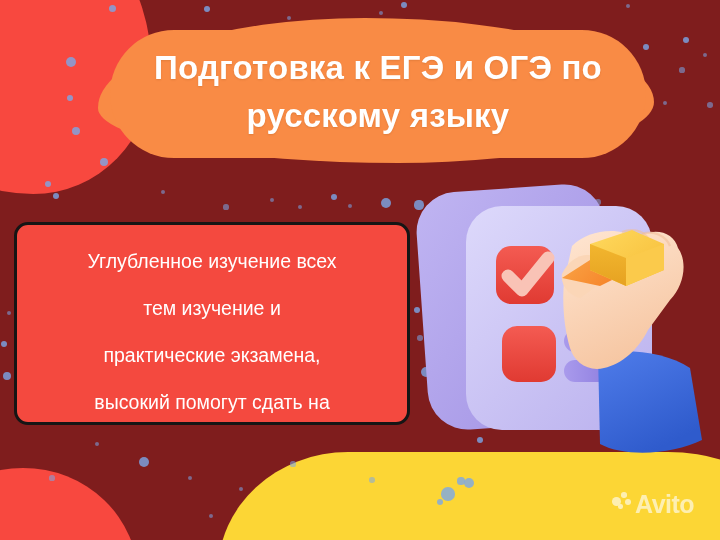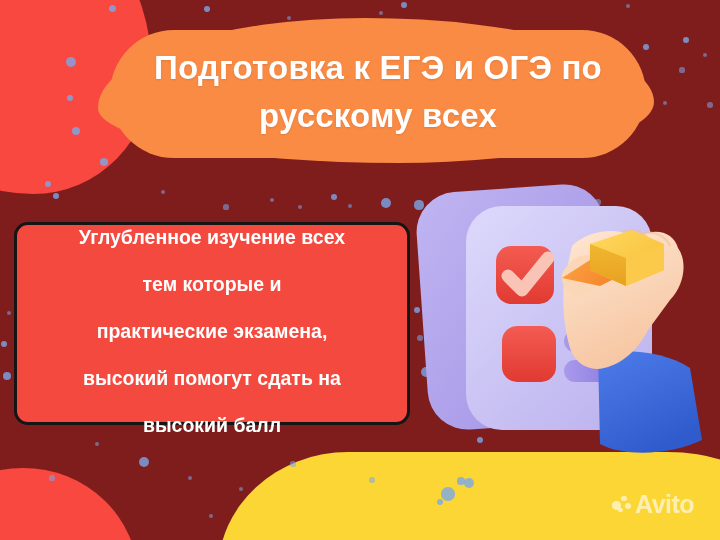--- a/index.html
+++ b/index.html
@@ -309,7 +309,7 @@
 
   <div id="title-block">
     <div class="title-line">Подготовка к ЕГЭ и ОГЭ по</div>
-    <div class="title-line">русскому всех</div>
+    <div class="title-line">русскому языку</div>
   </div>
 
   <div id="desc-card">

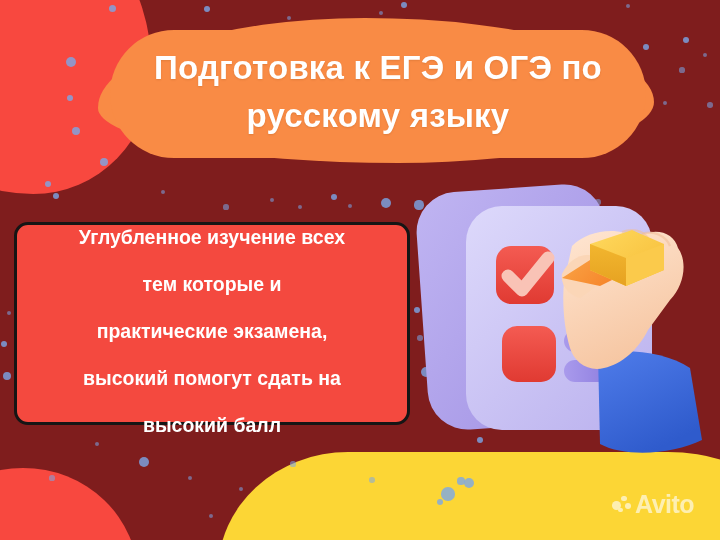--- a/index.html
+++ b/index.html
@@ -106,7 +106,7 @@
   .desc-line {
     color: #ffffff;
     font-size: 19.5px;
-    font-weight: bold;
+    font-weight: normal;
     line-height: 31px;
     text-align: center;
     white-space: nowrap;

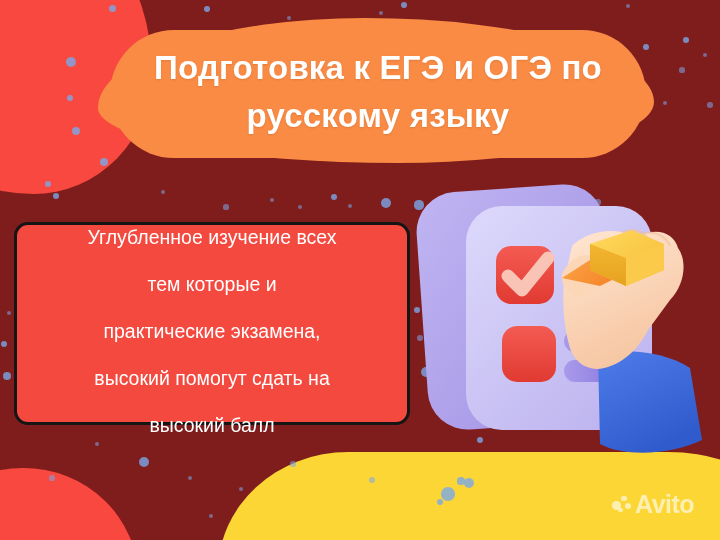--- a/index.html
+++ b/index.html
@@ -314,7 +314,7 @@
 
   <div id="desc-card">
     <div class="desc-line">Углубленное изучение всех</div>
-    <div class="desc-line">тем которые и</div>
+    <div class="desc-line">тем изучение и</div>
     <div class="desc-line">практические экзамена,</div>
     <div class="desc-line">высокий помогут сдать на</div>
     <div class="desc-line">высокий балл</div>

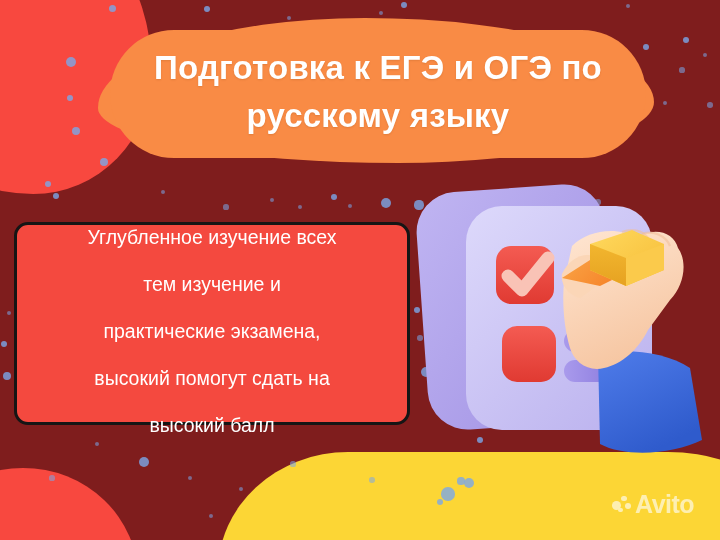--- a/index.html
+++ b/index.html
@@ -317,7 +317,6 @@
     <div class="desc-line">тем изучение и</div>
     <div class="desc-line">практические экзамена,</div>
     <div class="desc-line">высокий помогут сдать на</div>
-    <div class="desc-line">высокий балл</div>
   </div>
 
   <div id="avito-watermark">

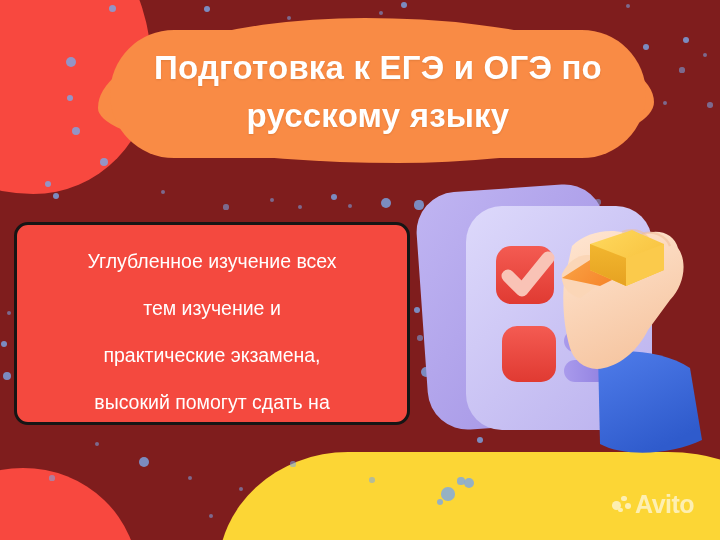--- a/index.html
+++ b/index.html
@@ -131,7 +131,6 @@
     top: 492px;
     z-index: 9;
     display: flex;
-    align-items: center;
     gap: 4px;
     opacity: 0.62;
   }

